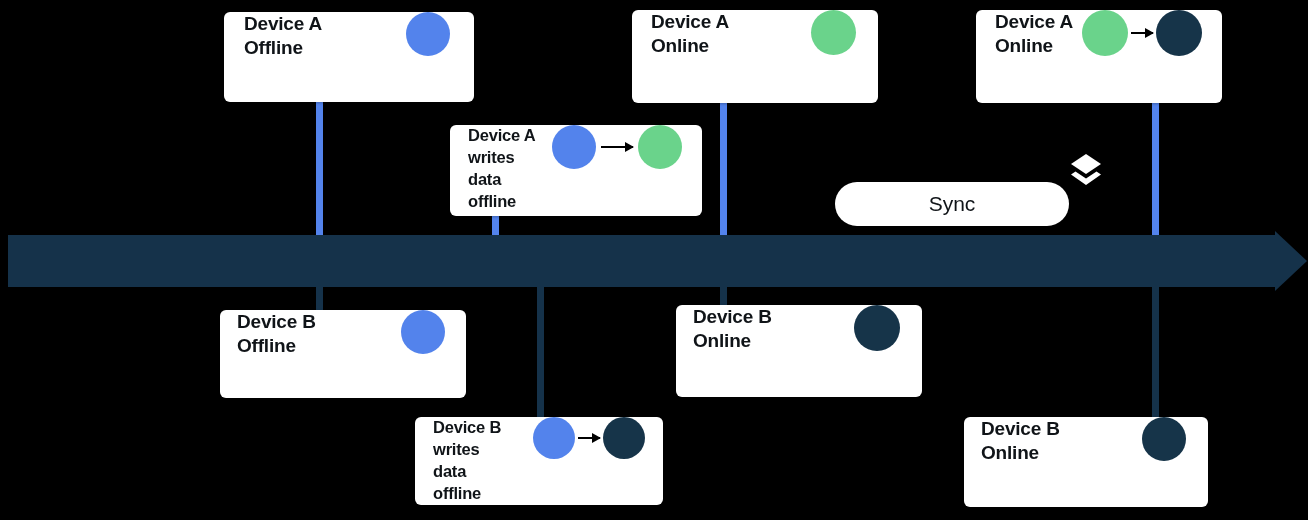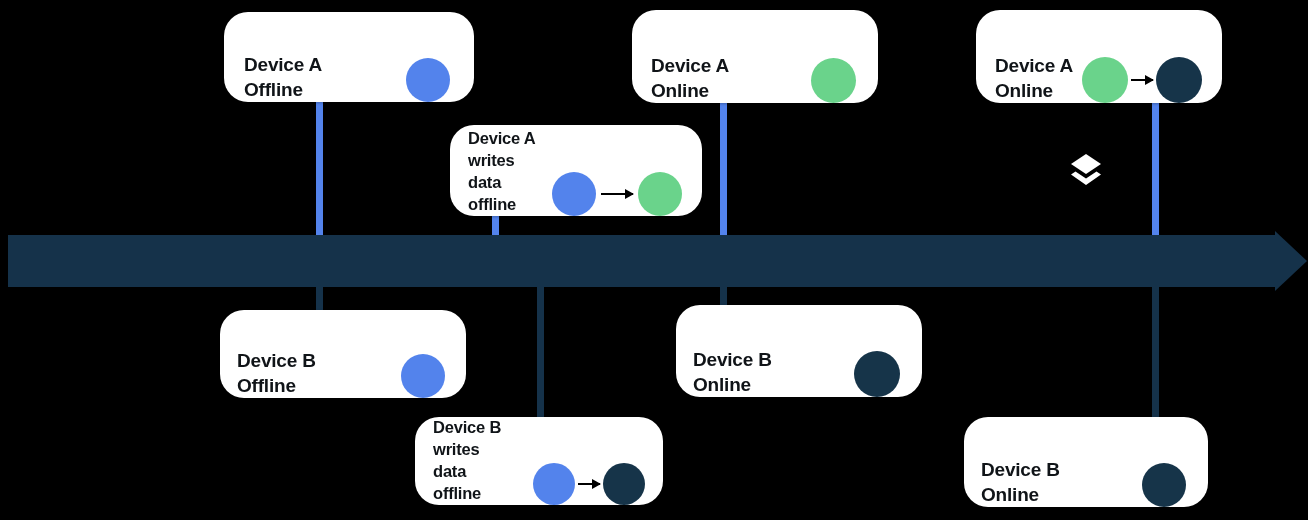--- a/index.html
+++ b/index.html
@@ -44,10 +44,10 @@
   .card {
     position: absolute;
     background: #ffffff;
-    border-radius: 24px;
+    border-radius: 6px;
     box-sizing: border-box;
     display: flex;
-    align-items: flex-end;
+    align-items: flex-start;
     box-shadow: 0 1px 3px rgba(0,0,0,0.28);
   }
   .card-label {

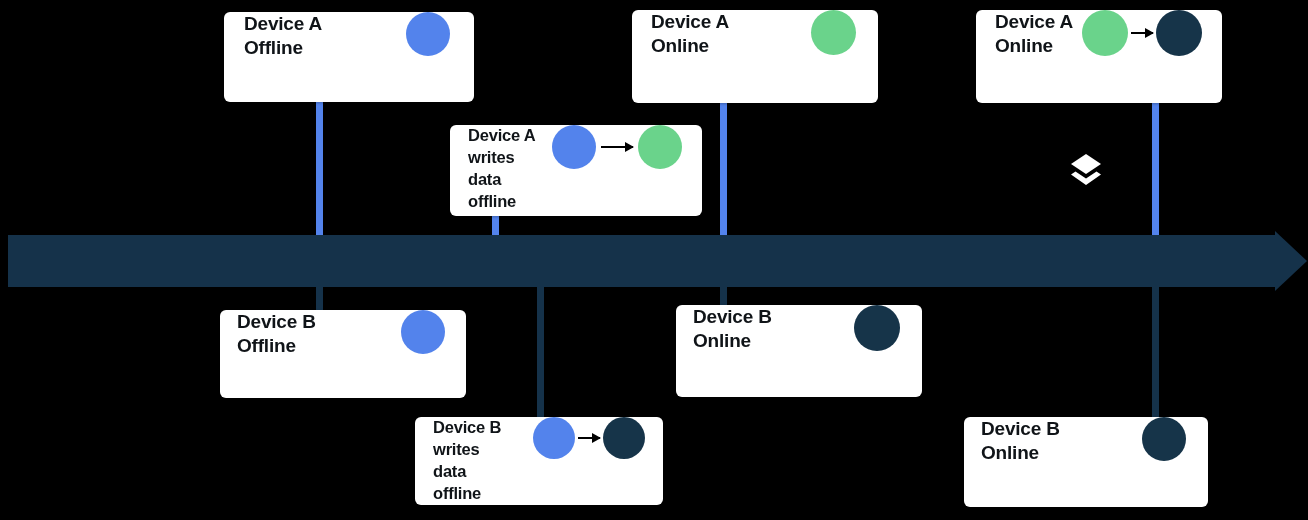--- a/index.html
+++ b/index.html
@@ -173,6 +173,9 @@
     </div>
   </div>
 
+  <div class="sync-pill" style="left:835px; top:182px; width:234px; height:44px;">
+    <span class="sync-label">Sync</span>
+  </div>
 
   <div class="layers-icon" style="left:1068px; top:152px; width:36px; height:36px;">
     <svg width="36" height="36" viewBox="0 0 36 36" aria-hidden="true">

